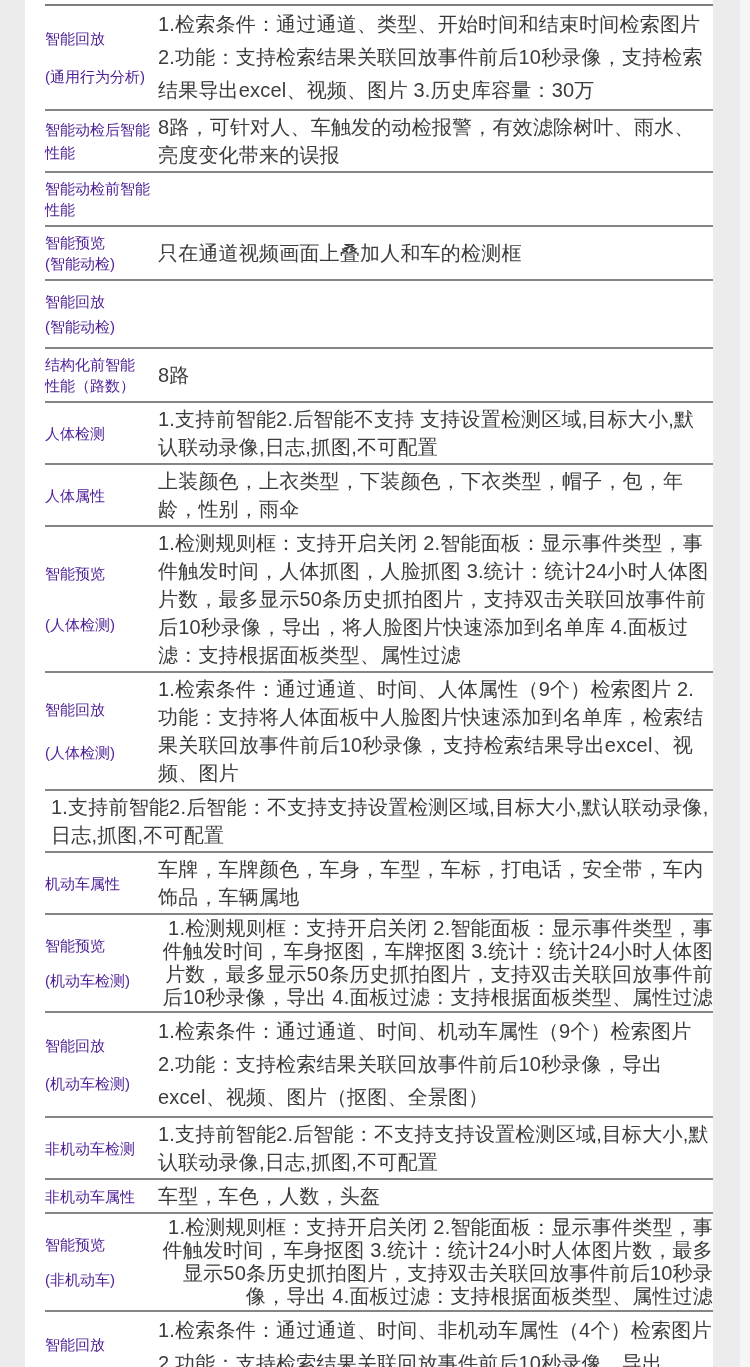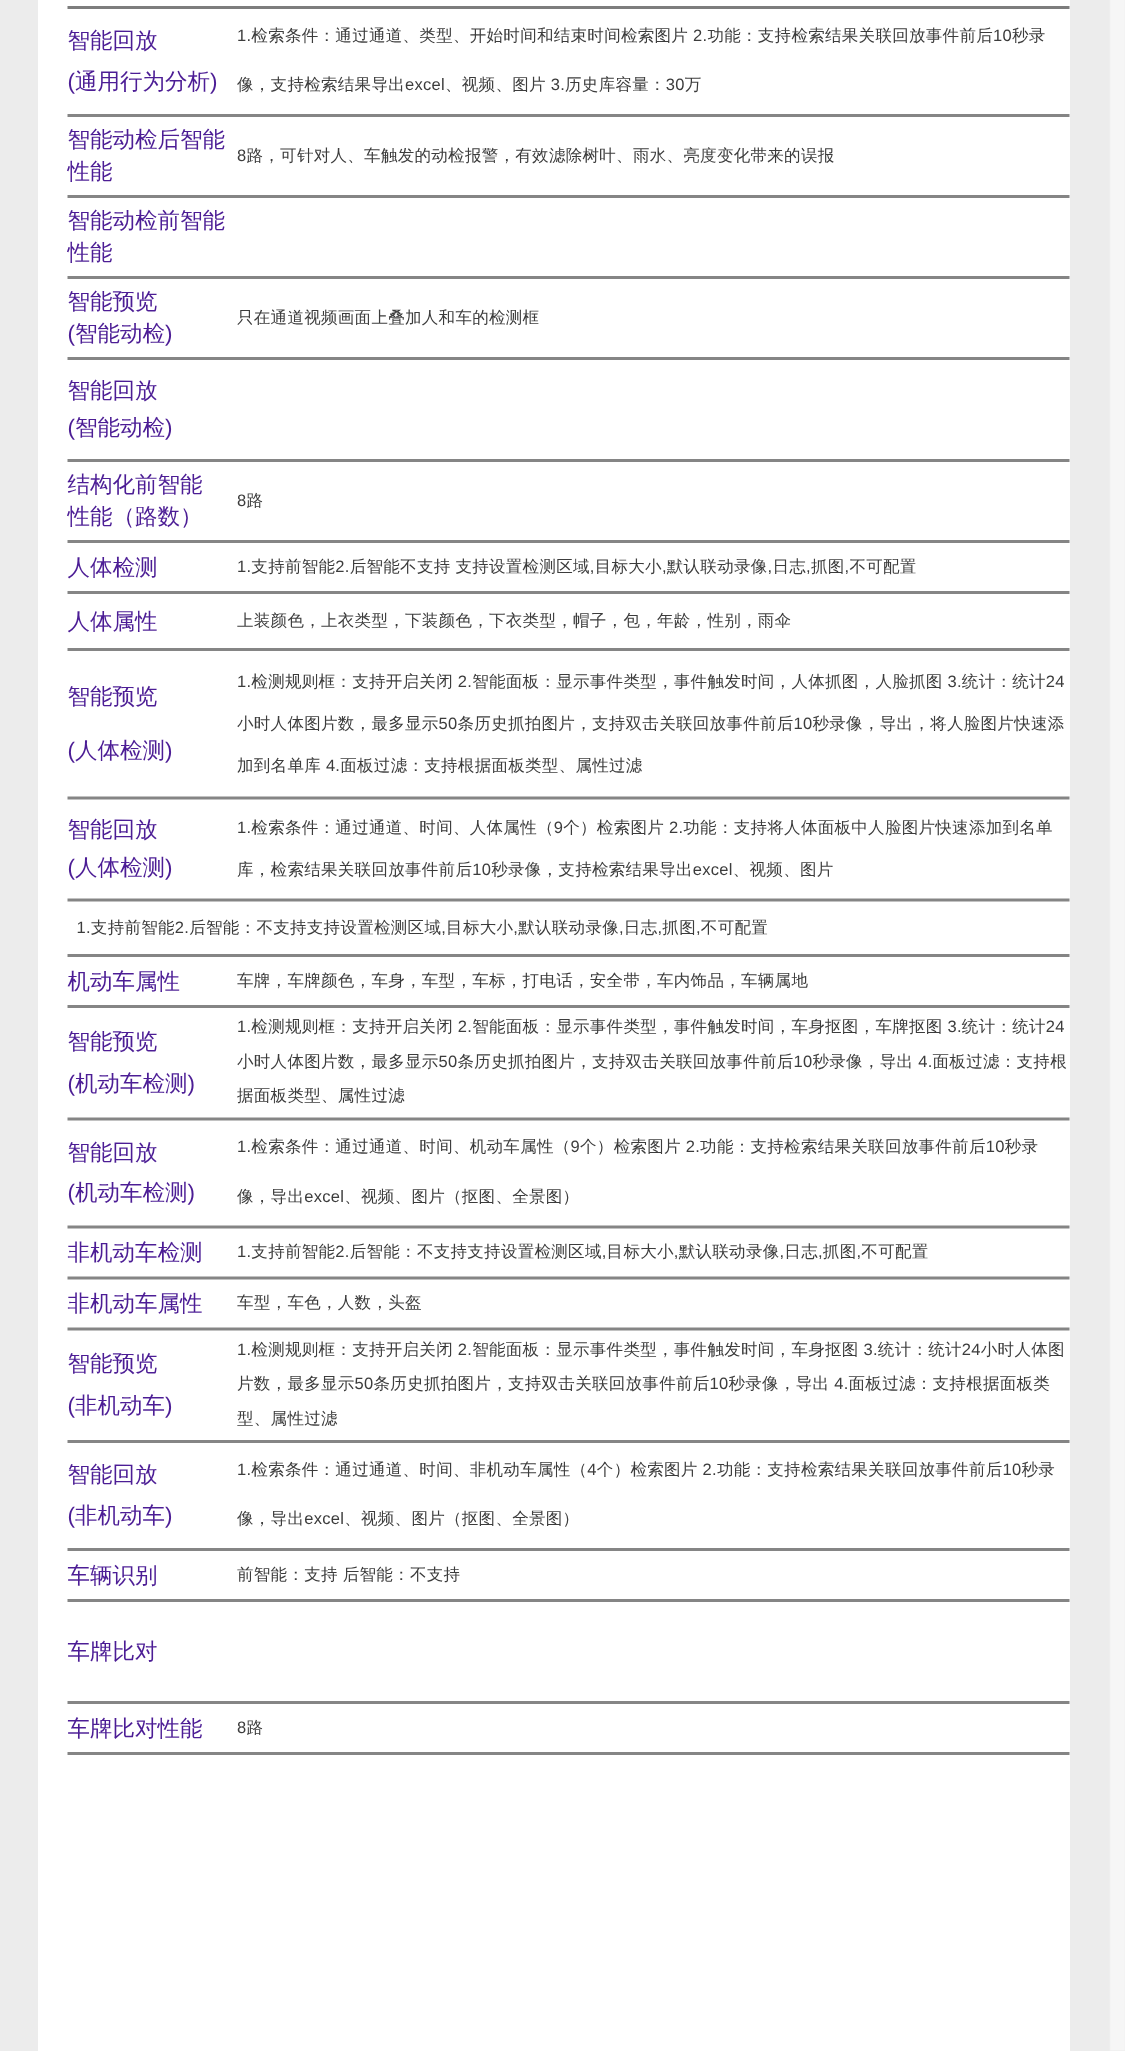--- a/index.html
+++ b/index.html
@@ -39,7 +39,7 @@
   }
   .cell-value {
     flex: 1 1 auto;
-    font-size: 11px;
+    font-size: 20px;
     line-height: 28px;
     padding-left: 6px;
     white-space: pre-line;

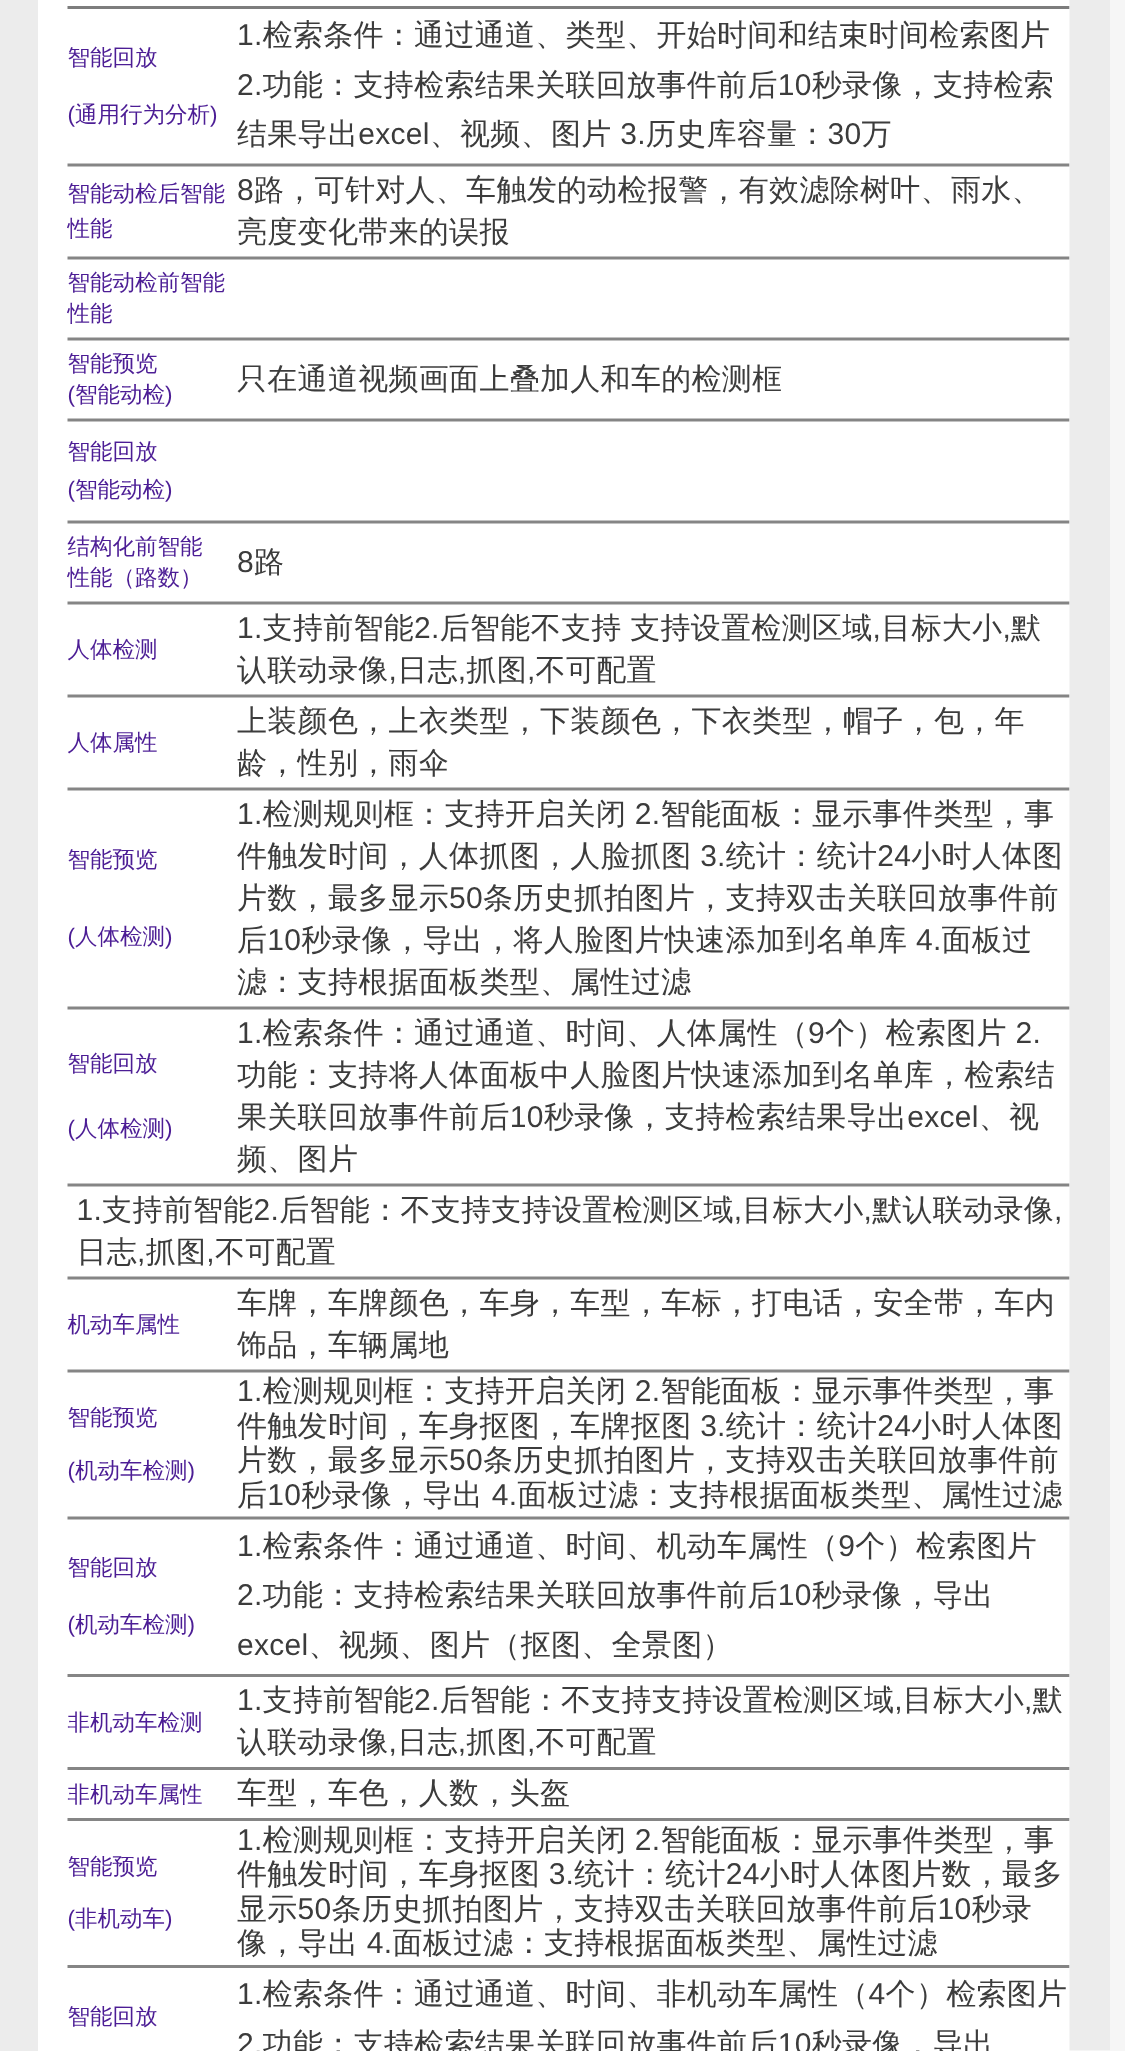--- a/index.html
+++ b/index.html
@@ -46,7 +46,7 @@
     letter-spacing: 0.2px;
   }
   .row.airy  .cell-value { line-height: 33px; }
-  .row.tight .cell-value { line-height: 23px; }
+  .row.tight .cell-value { line-height: 23px; text-align: right; }
 </style>
 </head>
 <body>

